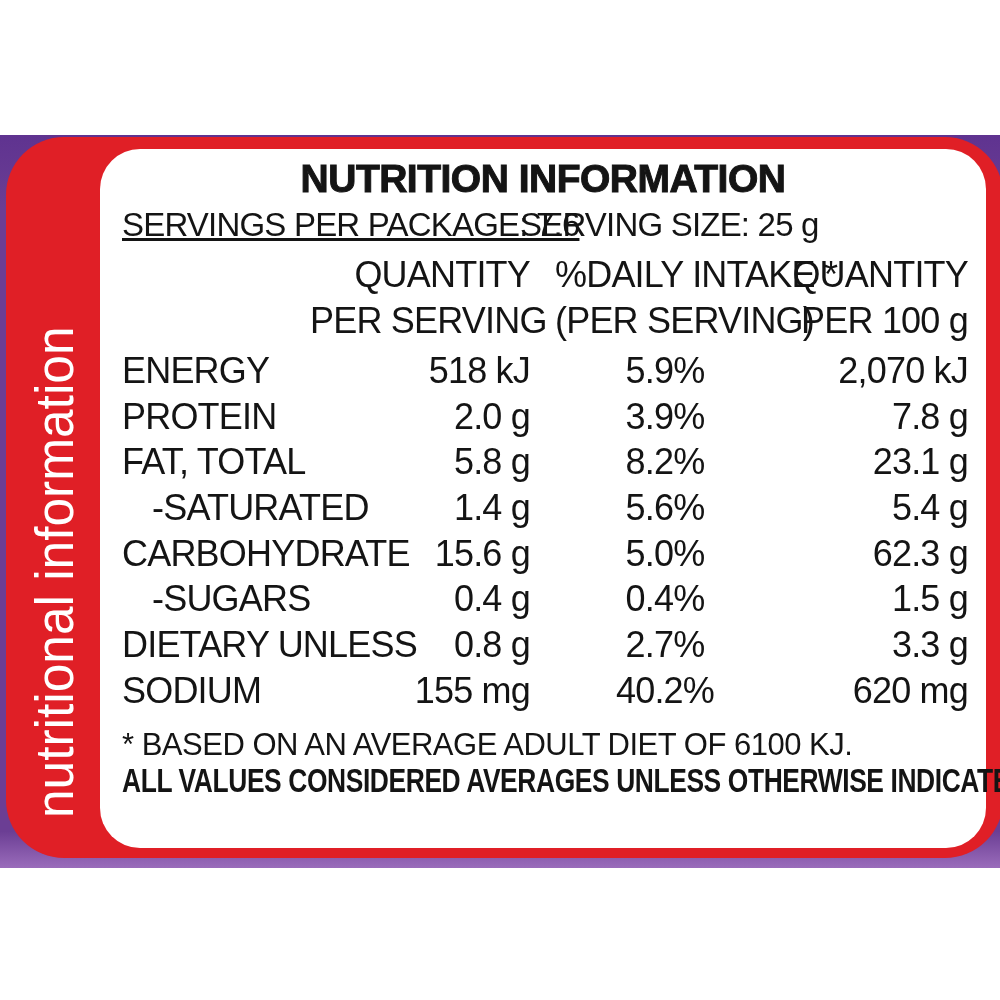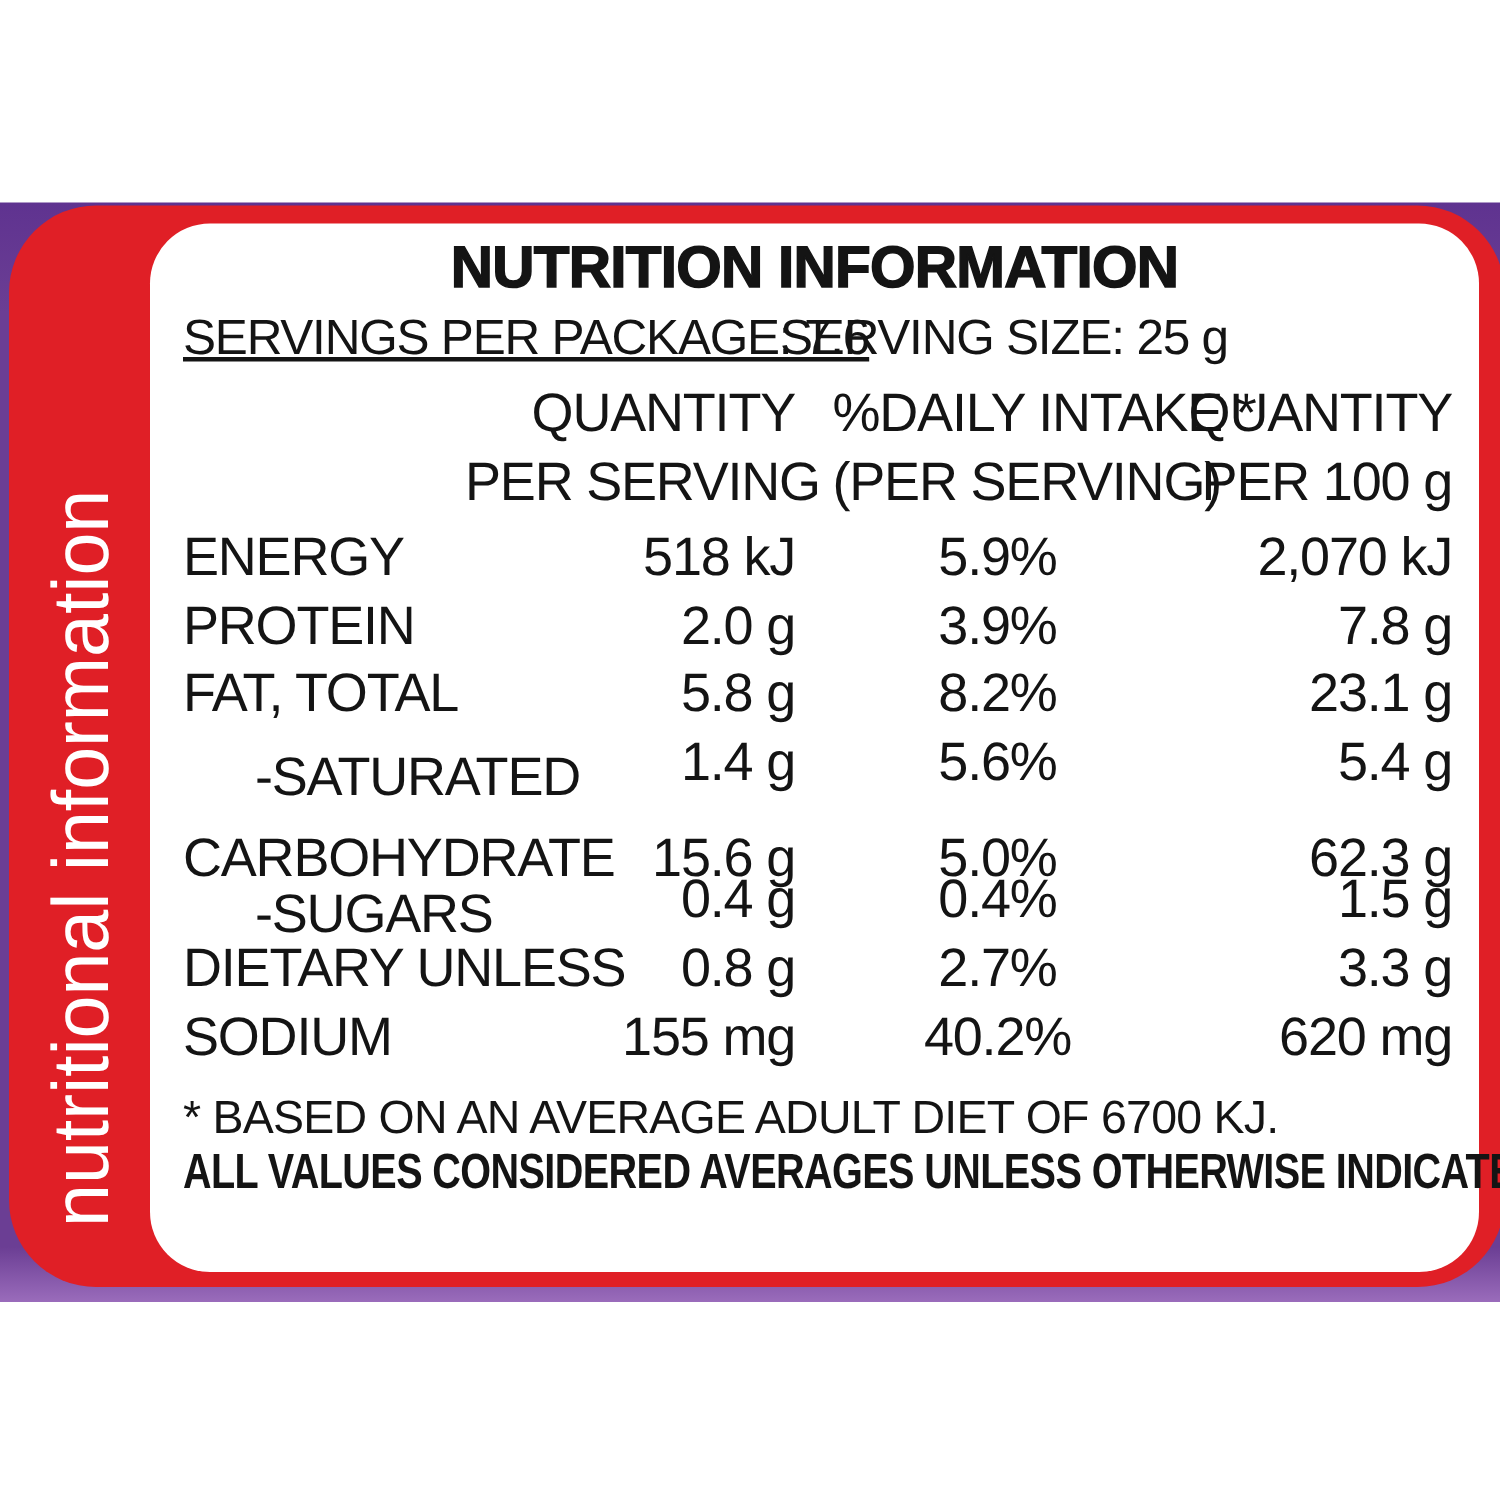--- a/index.html
+++ b/index.html
@@ -36,7 +36,7 @@
   .serv-size{left:520px;top:206px;font-size:33px;letter-spacing:-0.8px;}
 
   .col-name{left:122px;}
-  .row.indent .col-name{left:170px;margin-top:10px;}
+  .row.indent .col-name{left:152px;}
   .col-qty{left:310px;width:220px;text-align:right;}
   .col-pct{left:555px;width:220px;text-align:center;}
   .col-100{left:770px;width:198px;text-align:right;}

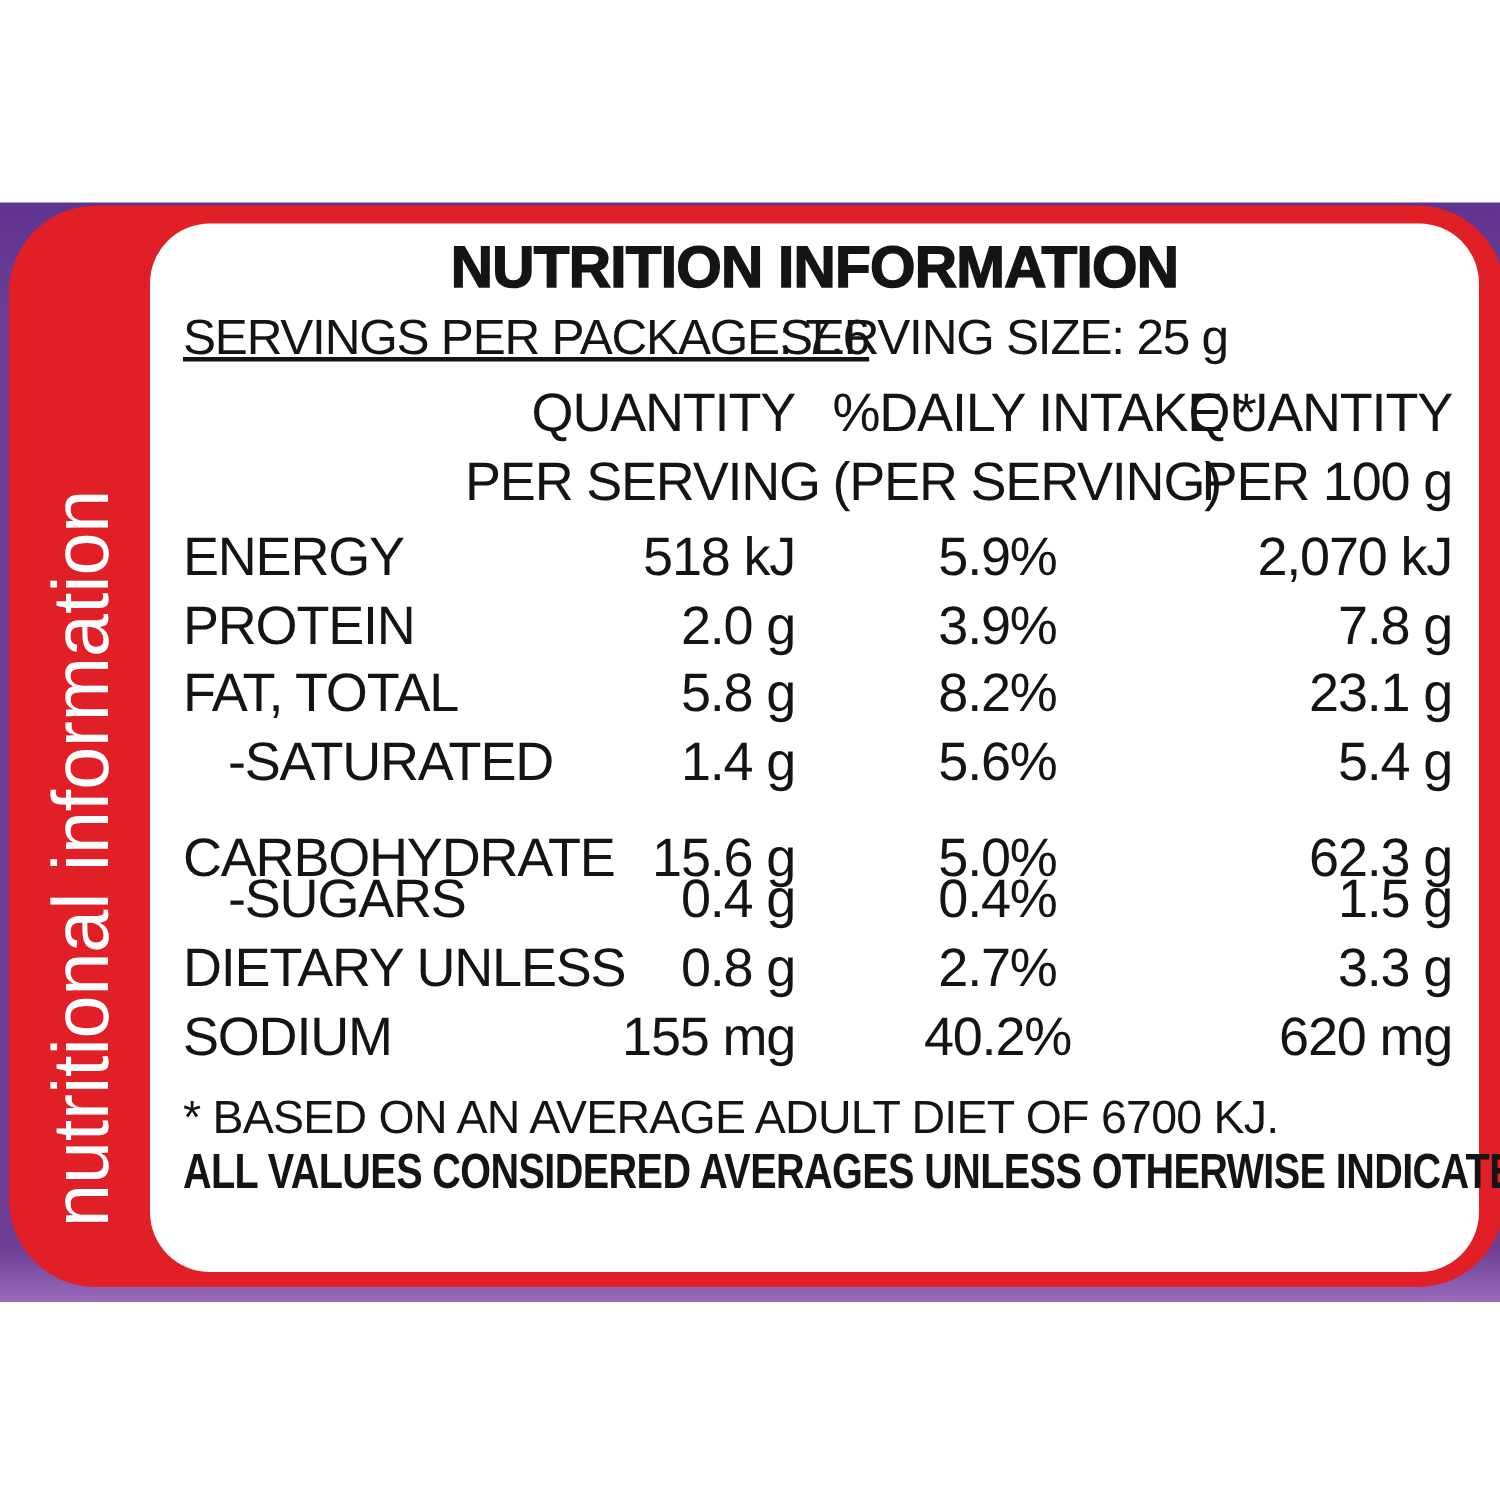--- a/index.html
+++ b/index.html
@@ -45,7 +45,7 @@
   .hdr,.row{position:absolute;left:0;top:0;width:1000px;height:46px;}
   .hdr1{top:254px;} .hdr2{top:300px;}
   .r0{top:350px;} .r1{top:396px;} .r2{top:441px;} .r3{top:487px;}
-  .r4{top:551px;padding-left:45px;} .r5{top:578px;} .r6{top:624px;} .r7{top:670px;}
+  .r4{top:533px;padding-left:45px;} .r5{top:578px;} .r6{top:624px;} .r7{top:670px;}
 
   .footnote{left:122px;top:727px;font-size:31px;letter-spacing:-0.5px;}
   .disclaimer{left:122px;top:762px;font-size:33px;font-weight:bold;}

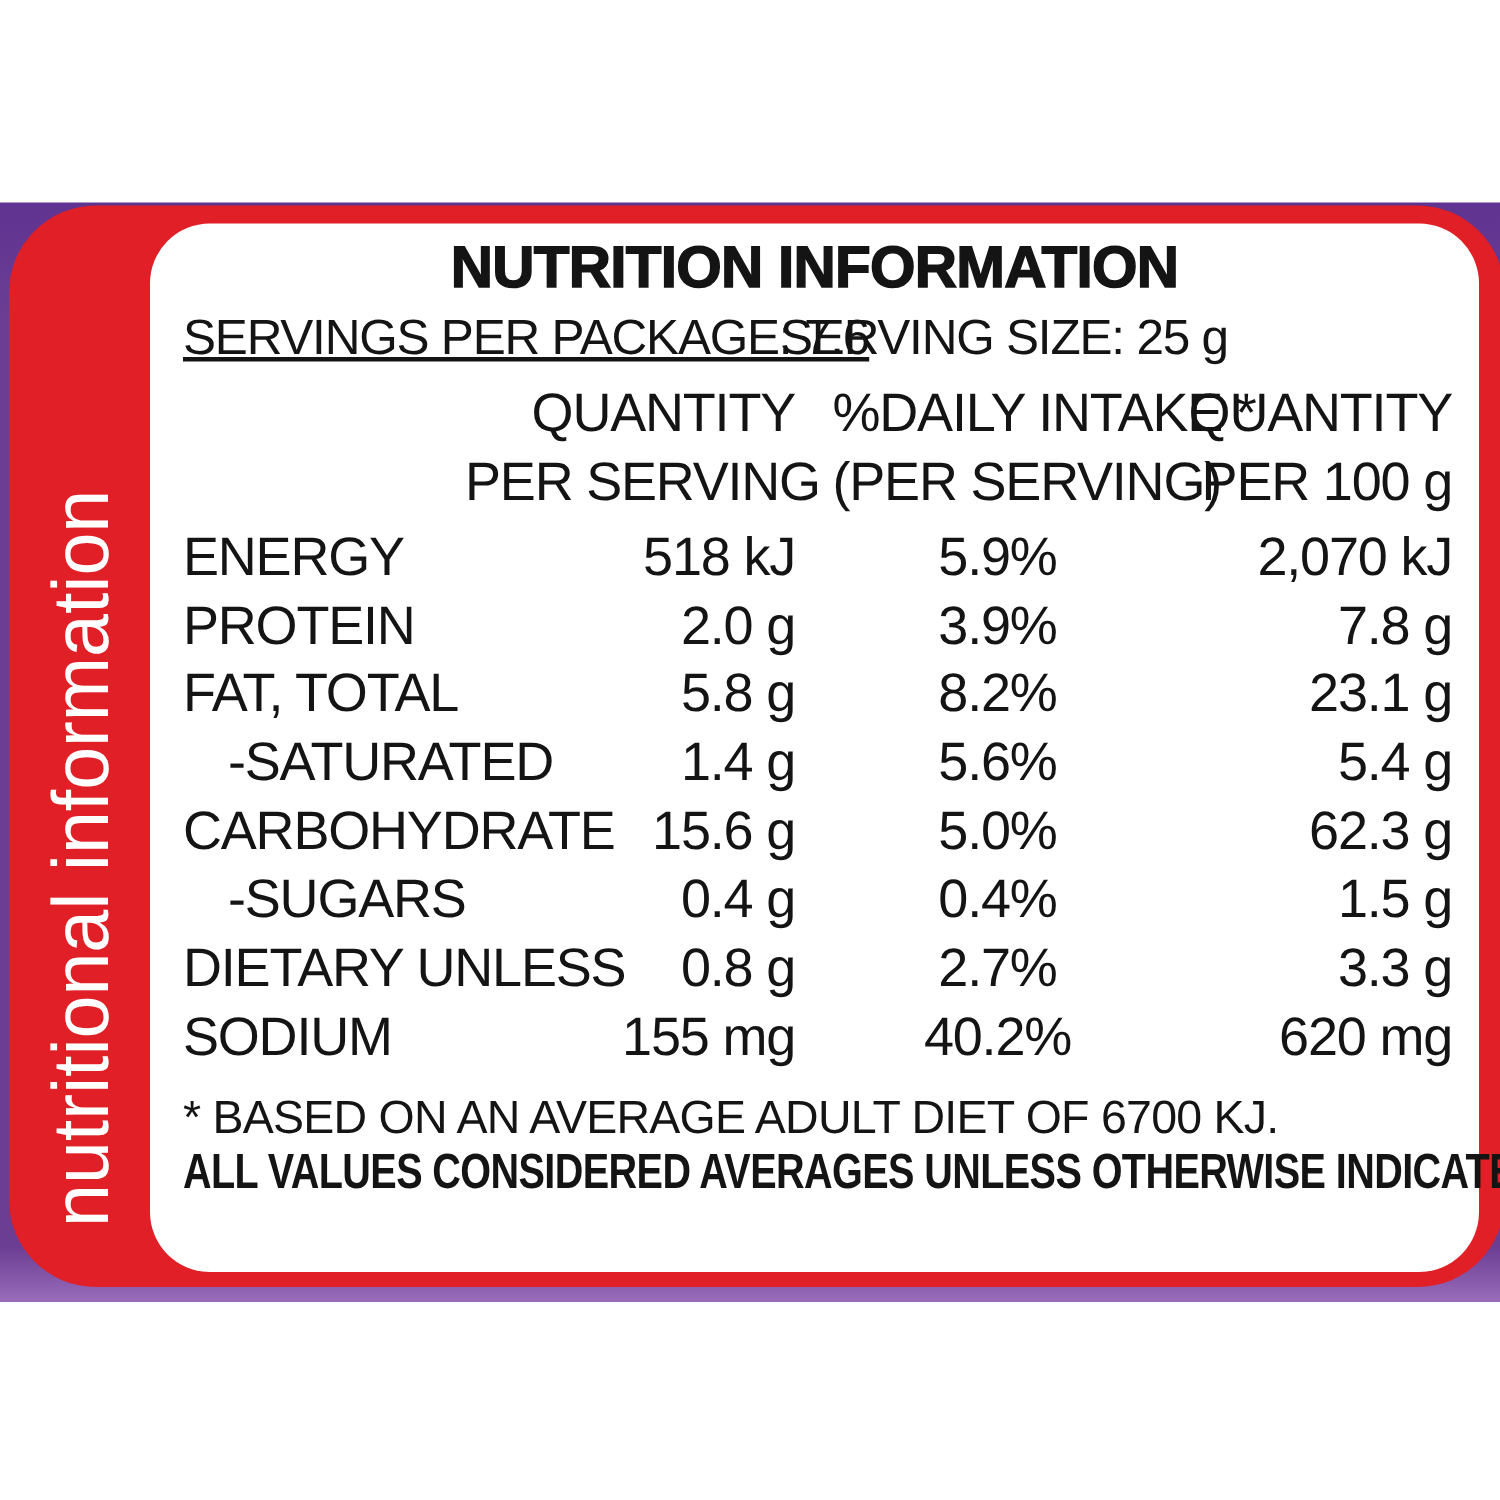--- a/index.html
+++ b/index.html
@@ -129,7 +129,7 @@
     <span class="col-100">620 mg</span>
   </div>
 
-  <div class="txt footnote">* BASED ON AN AVERAGE ADULT DIET OF 6700 KJ.</div>
+  <div class="txt footnote">* BASED ON AN AVERAGE ADULT DIET OF 6100 KJ.</div>
   <div class="txt disclaimer">
     <span class="squeeze">ALL VALUES CONSIDERED AVERAGES UNLESS OTHERWISE INDICATED</span>
   </div>

